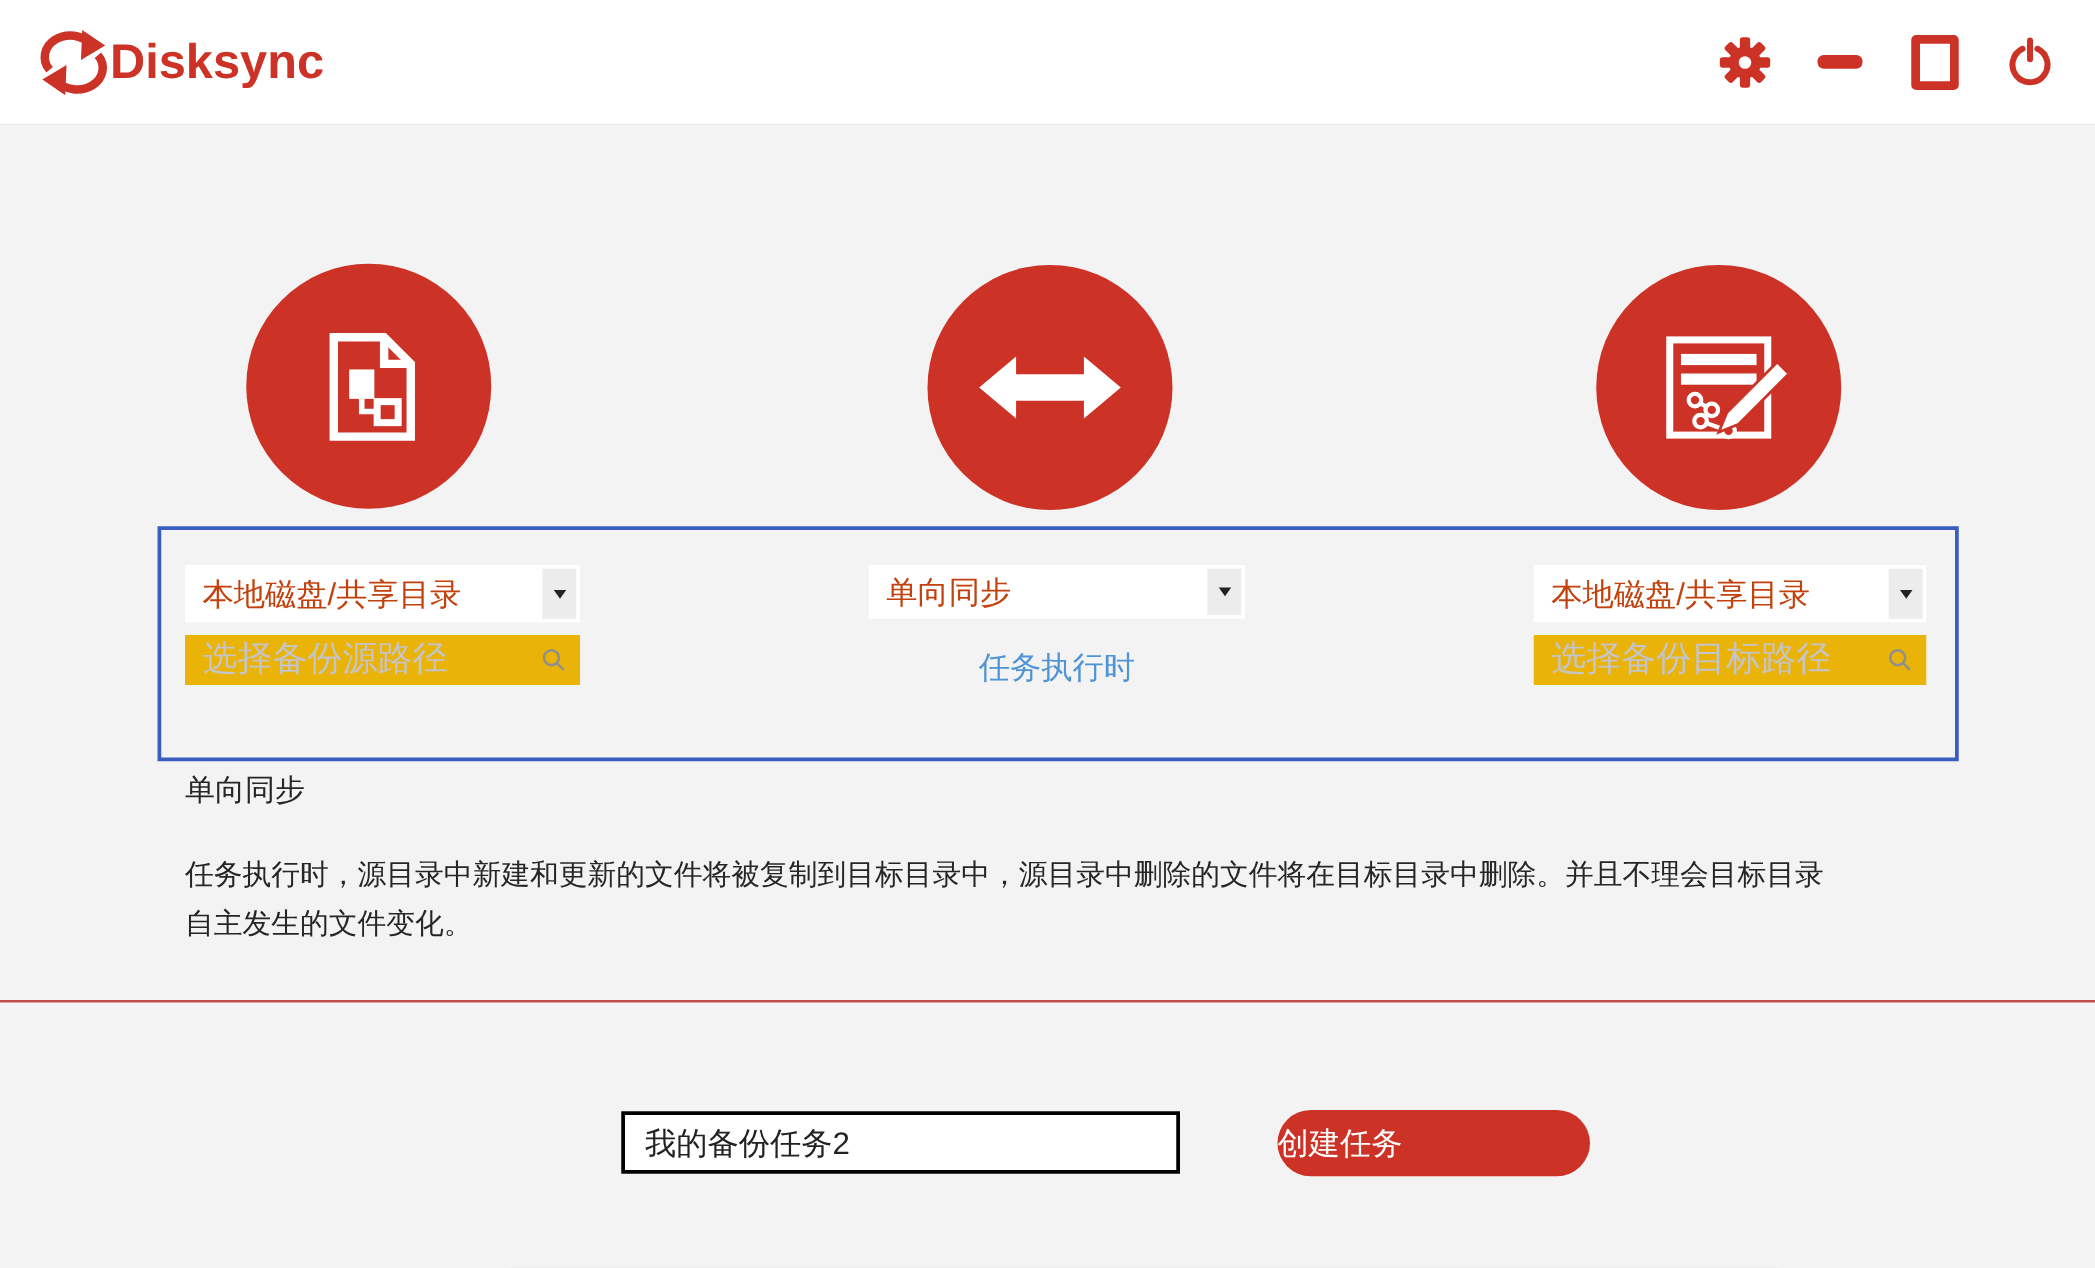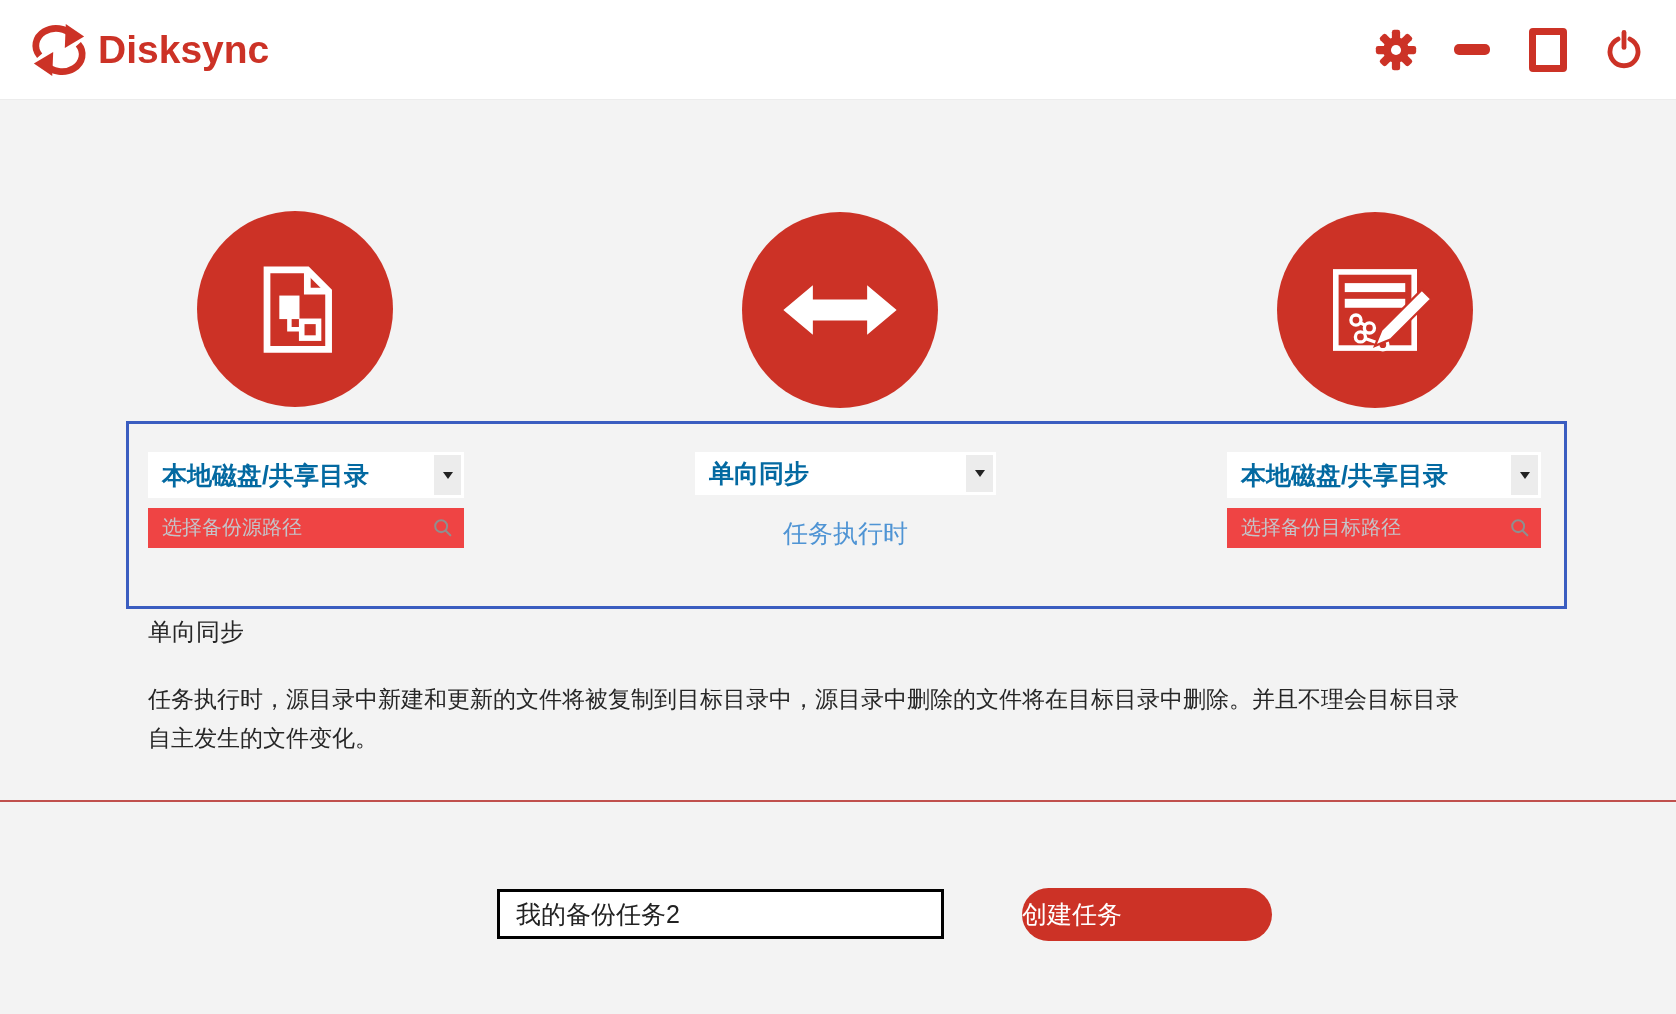--- a/index.html
+++ b/index.html
@@ -24,7 +24,7 @@
   }
   .logo-icon{width:58px;height:58px;flex:0 0 auto;}
   .brand{
-    margin-left:10px;
+    margin-left:0;
     font-size:39px;font-weight:bold;
     color:#cc3226;
     letter-spacing:0px;

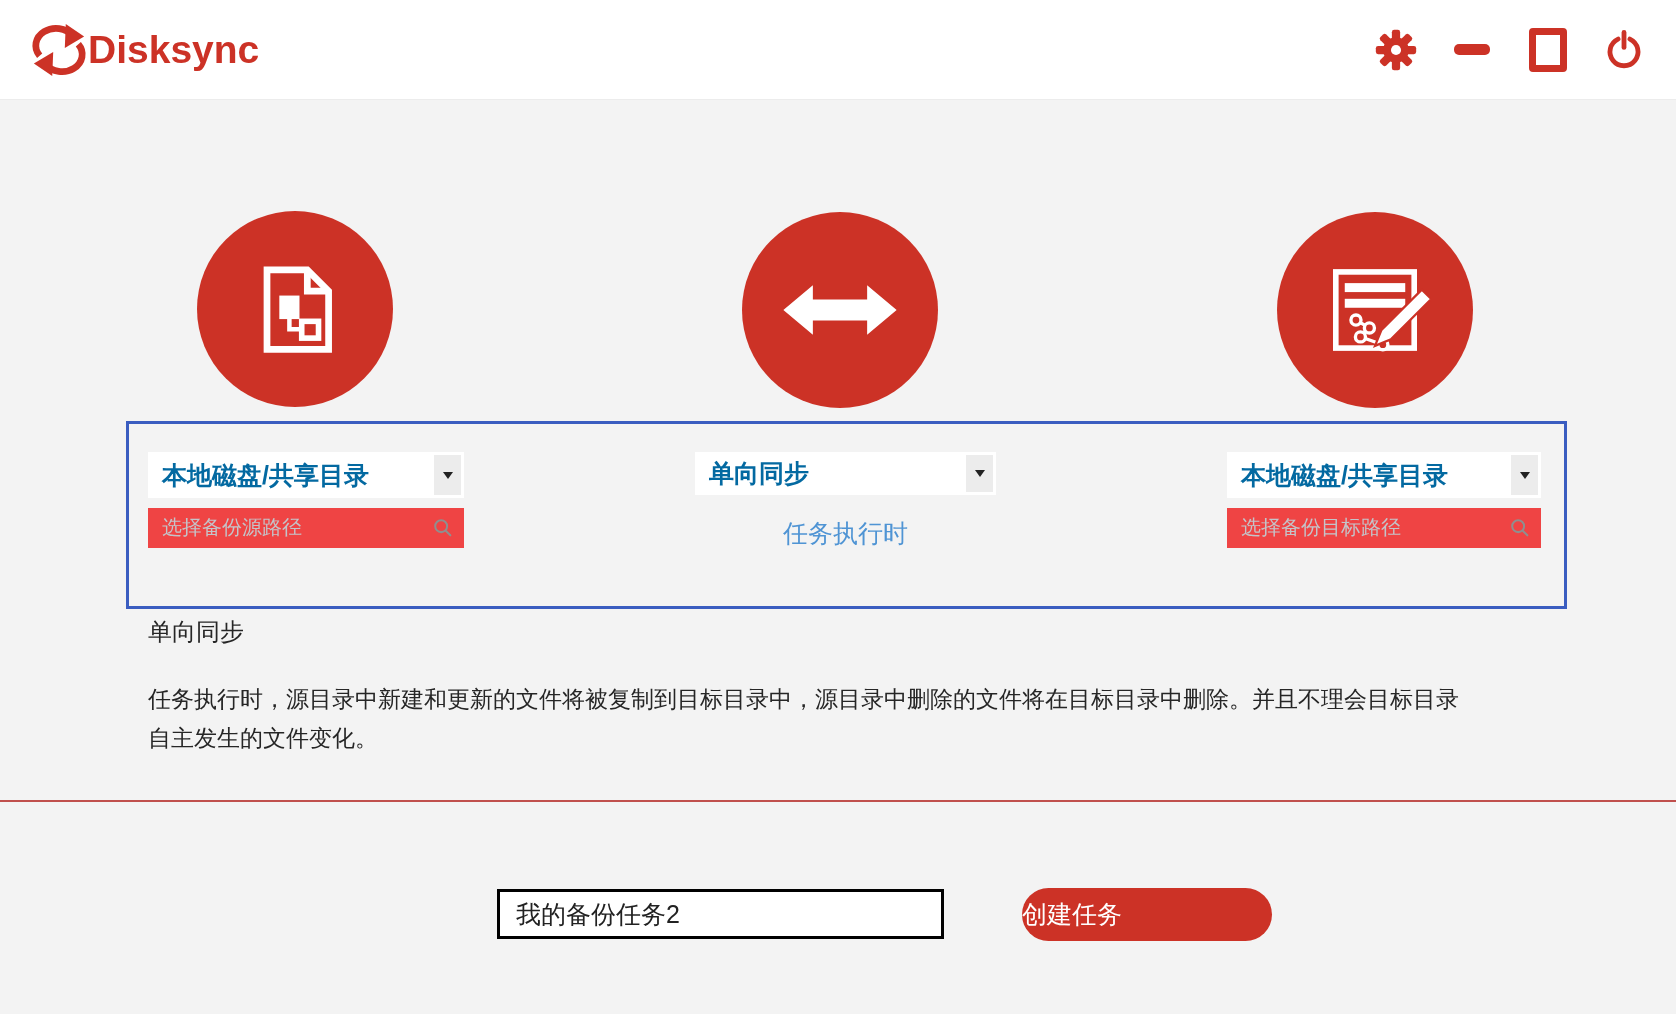--- a/index.html
+++ b/index.html
@@ -63,7 +63,7 @@
     position:absolute;height:46px;background:#ffffff;
     display:flex;align-items:center;
     padding-left:14px;box-sizing:border-box;
-    font-size:25px;font-weight:700;color:#0369a1;
+    font-size:25px;font-weight:400;color:#c2410c;
     cursor:pointer;
   }
   .dd-arrow{

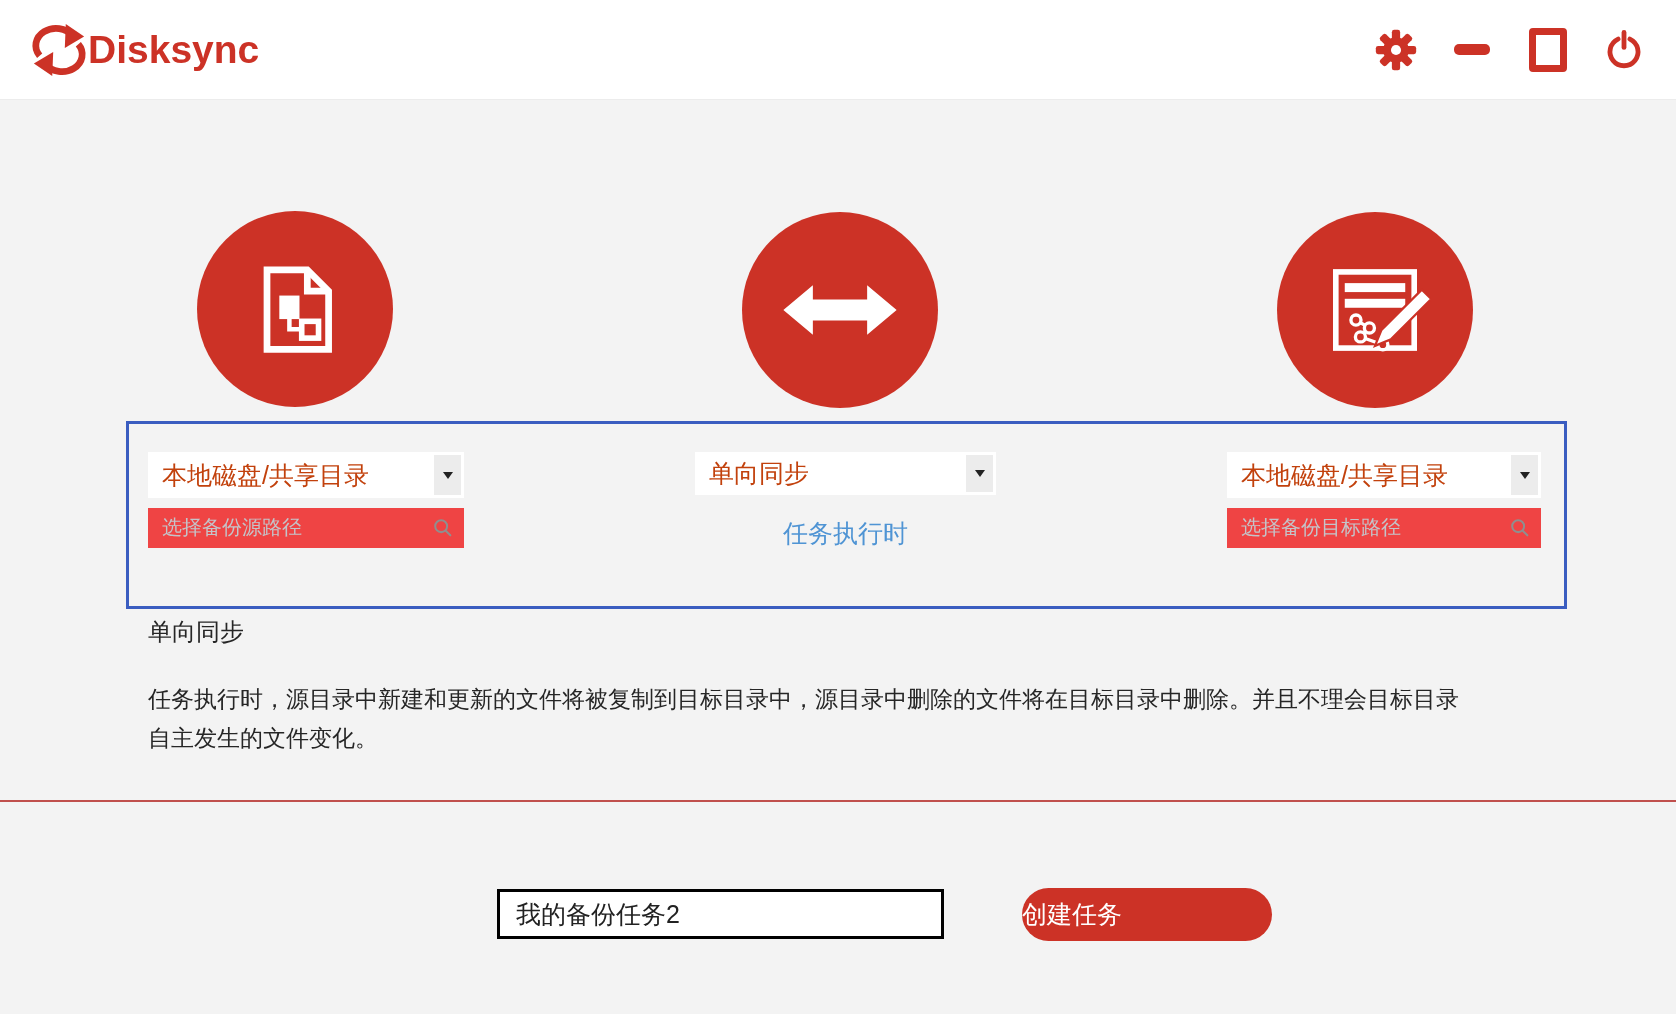--- a/index.html
+++ b/index.html
@@ -85,10 +85,10 @@
   #path-target{left:1227px;top:508px;width:314px;}
   .path-wrap input{
     width:100%;height:100%;box-sizing:border-box;
-    border:none;outline:none;background:#ef4444;
+    border:none;outline:none;background:#eab308;
     padding:0 40px 0 14px;
-    font-size:20px;color:#333;
-    font-family:Liberation Mono, monospace;
+    font-size:28px;color:#333;
+    font-family:Liberation Serif, serif;
   }
   .path-wrap input::placeholder{color:#c4c4c9;}
   .path-wrap .mag{

